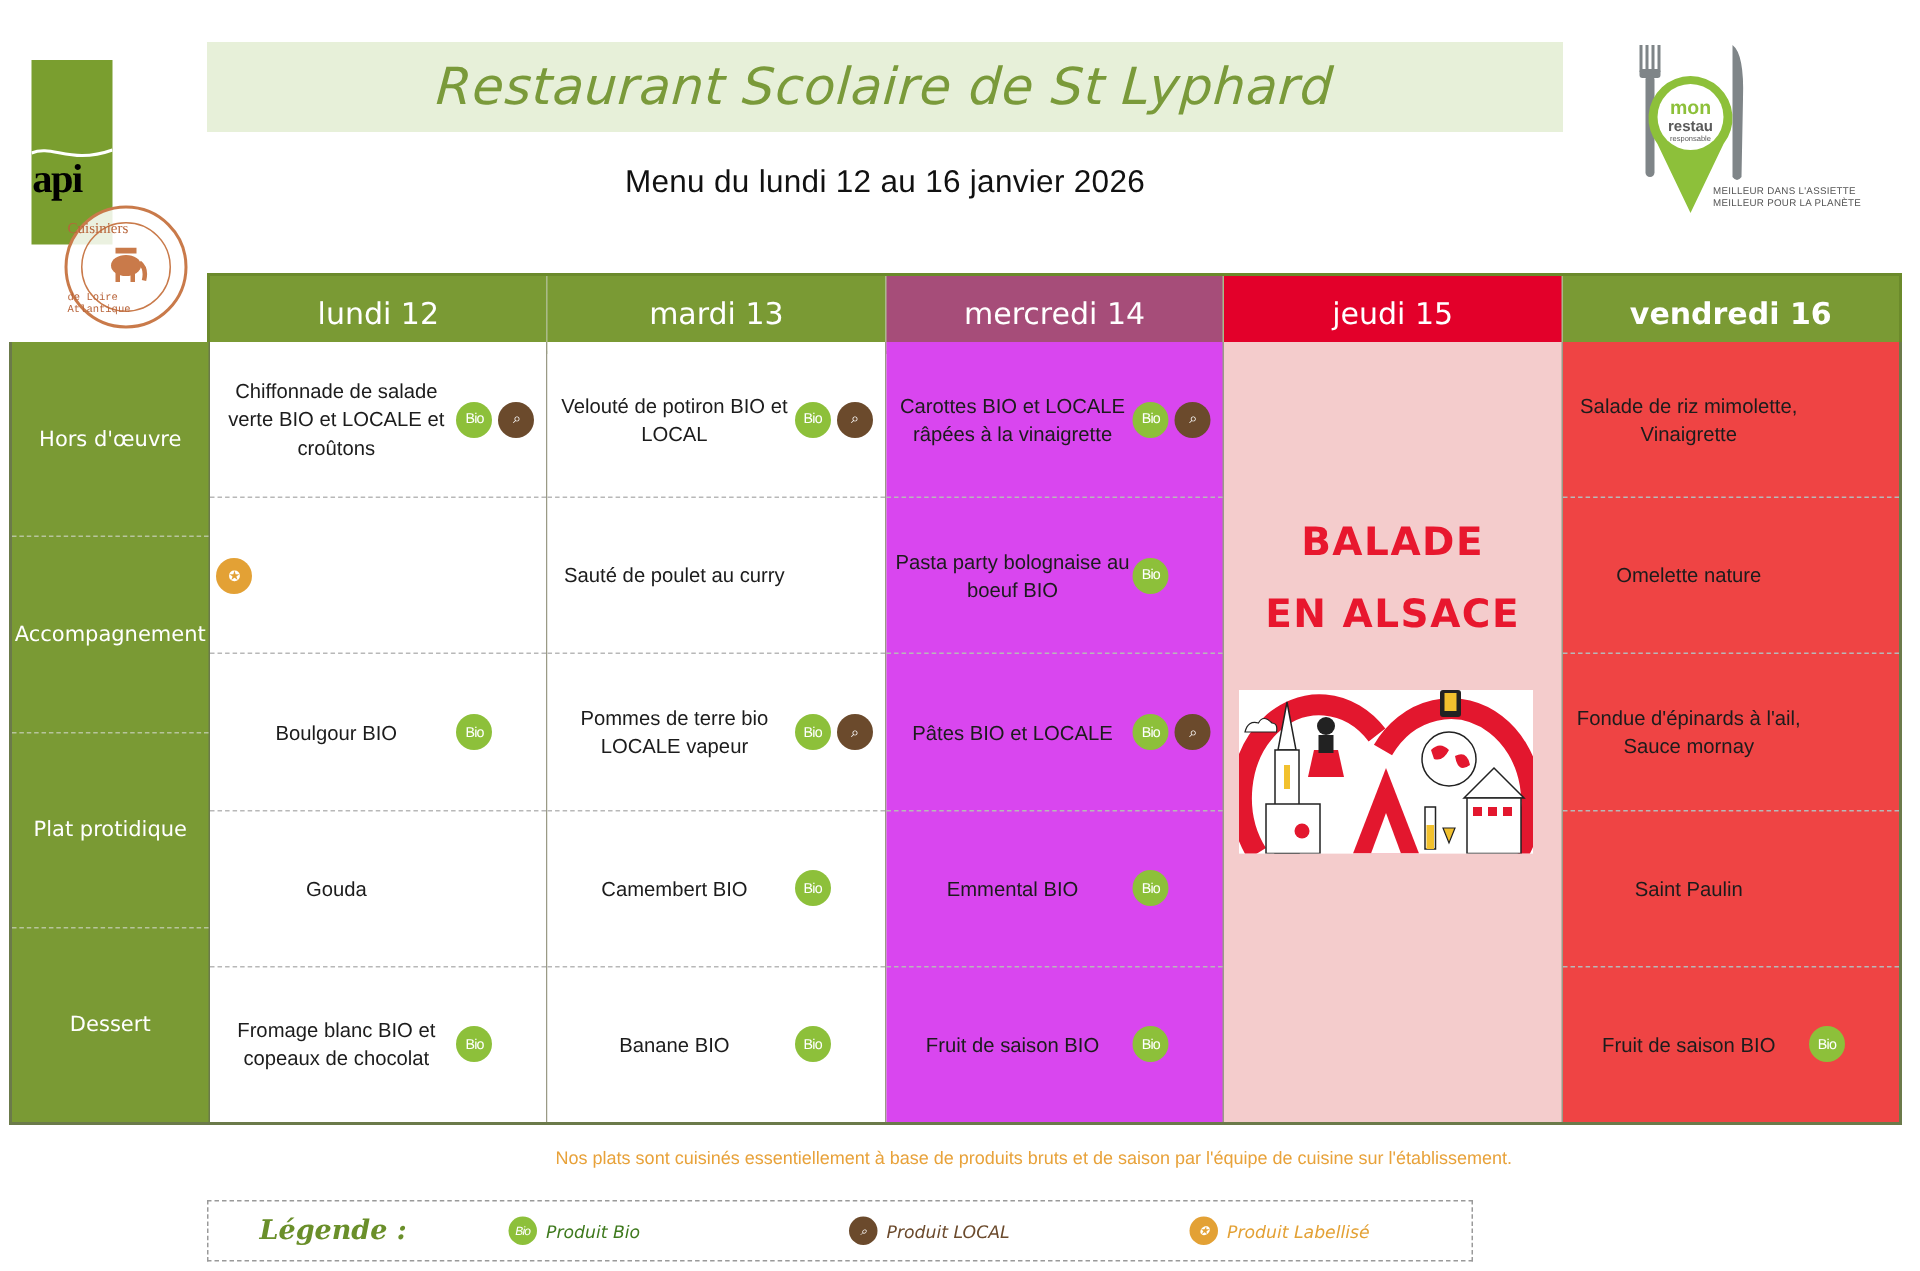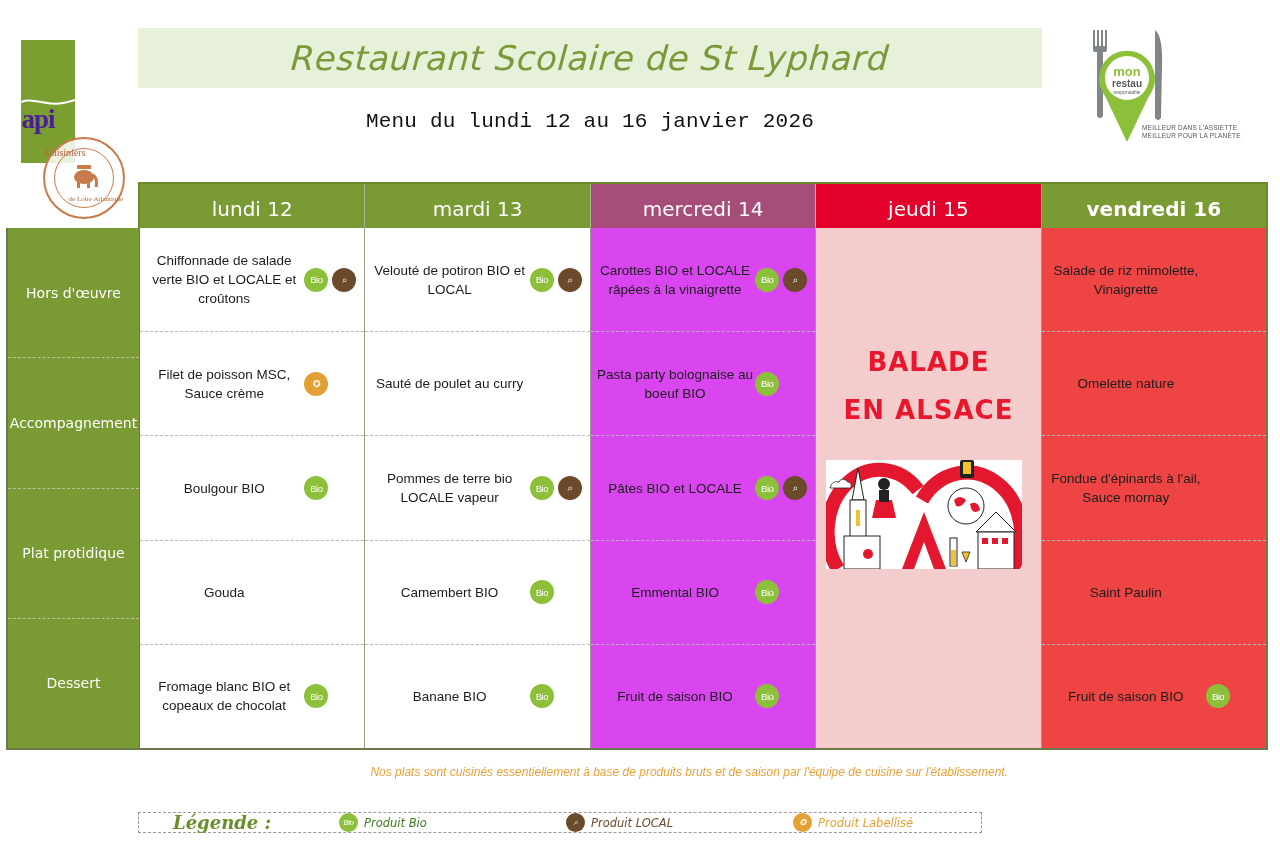--- a/index.html
+++ b/index.html
@@ -9,7 +9,7 @@
   
   .api-logo { position: absolute; left: 21px; top: 40px; width: 54px; height: 123px; background: #7a9e2f; }
   .api-logo .wave { position: absolute; left: 0; top: 56px; width: 54px; height: 14px; }
-  .api-logo .api-text { position: absolute; left: 0; top: 64px; width: 34px; text-align: center; color: #4c1d95; font-family: "Liberation Serif", "DejaVu Serif", serif; font-size: 27px; font-weight: bold; letter-spacing: -1px; }
+  .api-logo .api-text { position: absolute; left: 0; top: 64px; width: 34px; text-align: center; color: #000000; font-family: "Liberation Serif", "DejaVu Serif", serif; font-size: 27px; font-weight: bold; letter-spacing: -1px; }
   .stamp { position: absolute; left: 43px; top: 137px; width: 82px; height: 82px; border-radius: 50%; border: 2px solid #c97a4a; background: rgba(255,255,255,0.85); }
   .stamp-inner { position: absolute; left: 9px; top: 9px; width: 60px; height: 60px; border-radius: 50%; border: 1px solid #c97a4a; }
   .stamp-top { position: absolute; left: 0; top: 8px; width: 78px; text-align: left; font-family: "Liberation Serif", serif; font-size: 10px; color: #b8643a; }

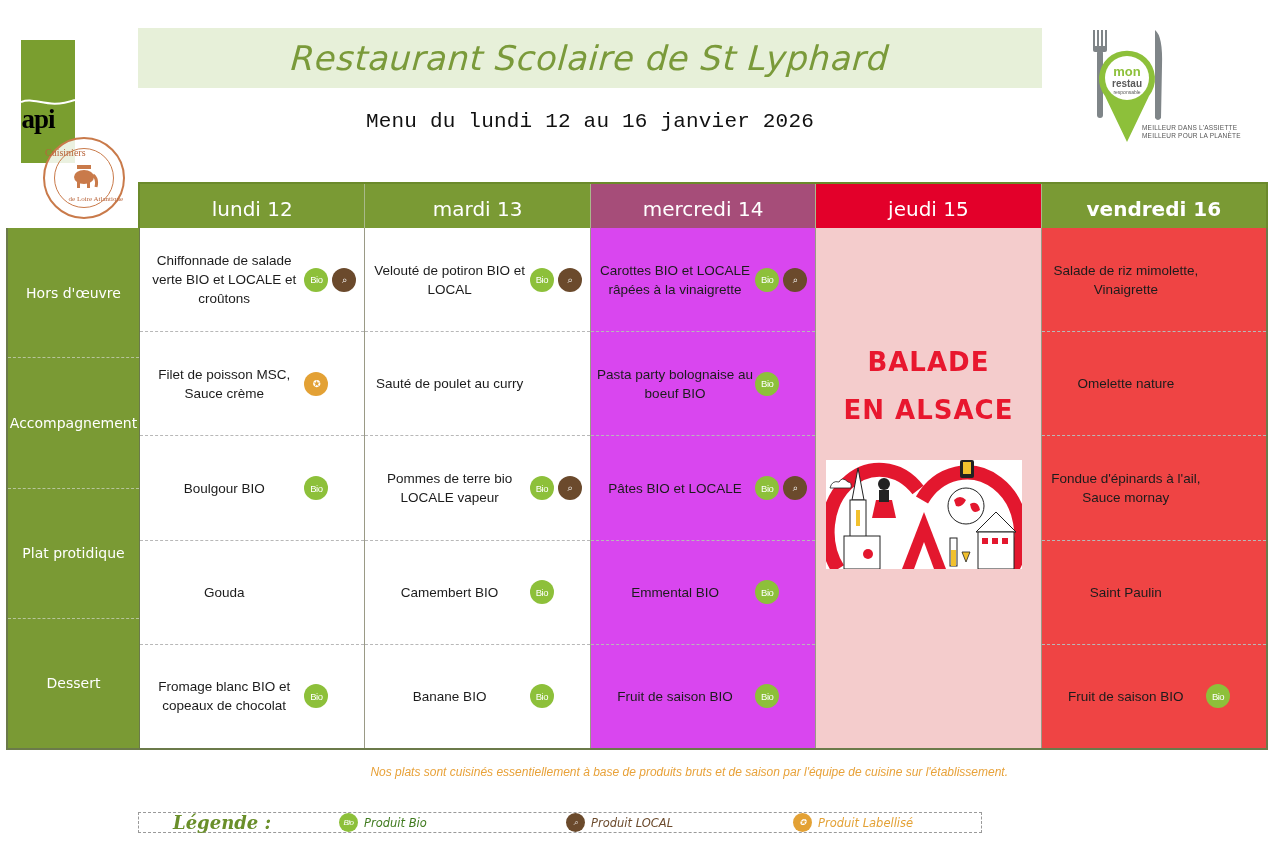--- a/index.html
+++ b/index.html
@@ -18,7 +18,7 @@
 
   .title-band { position: absolute; left: 138px; top: 28px; width: 904px; height: 60px; background: #e7f0d9; display: flex; align-items: center; justify-content: center; }
   .title-band h1 { font-family: "DejaVu Sans", sans-serif; font-size: 34px; font-weight: normal; color: #7a9a3a; letter-spacing: 0.5px; font-style: italic; transform: skewX(-4deg); }
-  .subtitle { position: absolute; left: 138px; top: 110px; width: 904px; text-align: center; font-family: Liberation Mono, monospace; font-size: 21px; color: #111; letter-spacing: 0.2px; }
+  .subtitle { position: absolute; left: 138px; top: 110px; width: 904px; text-align: center; font-family: Liberation Sans, sans-serif; font-size: 21px; color: #111; letter-spacing: 0.2px; }
 
   .mrr-logo { position: absolute; left: 1085px; top: 26px; width: 150px; height: 125px; }
   .mrr-tag { position: absolute; left: 1142px; top: 124px; font-size: 6.5px; color: #555; line-height: 8px; letter-spacing: 0.2px; }

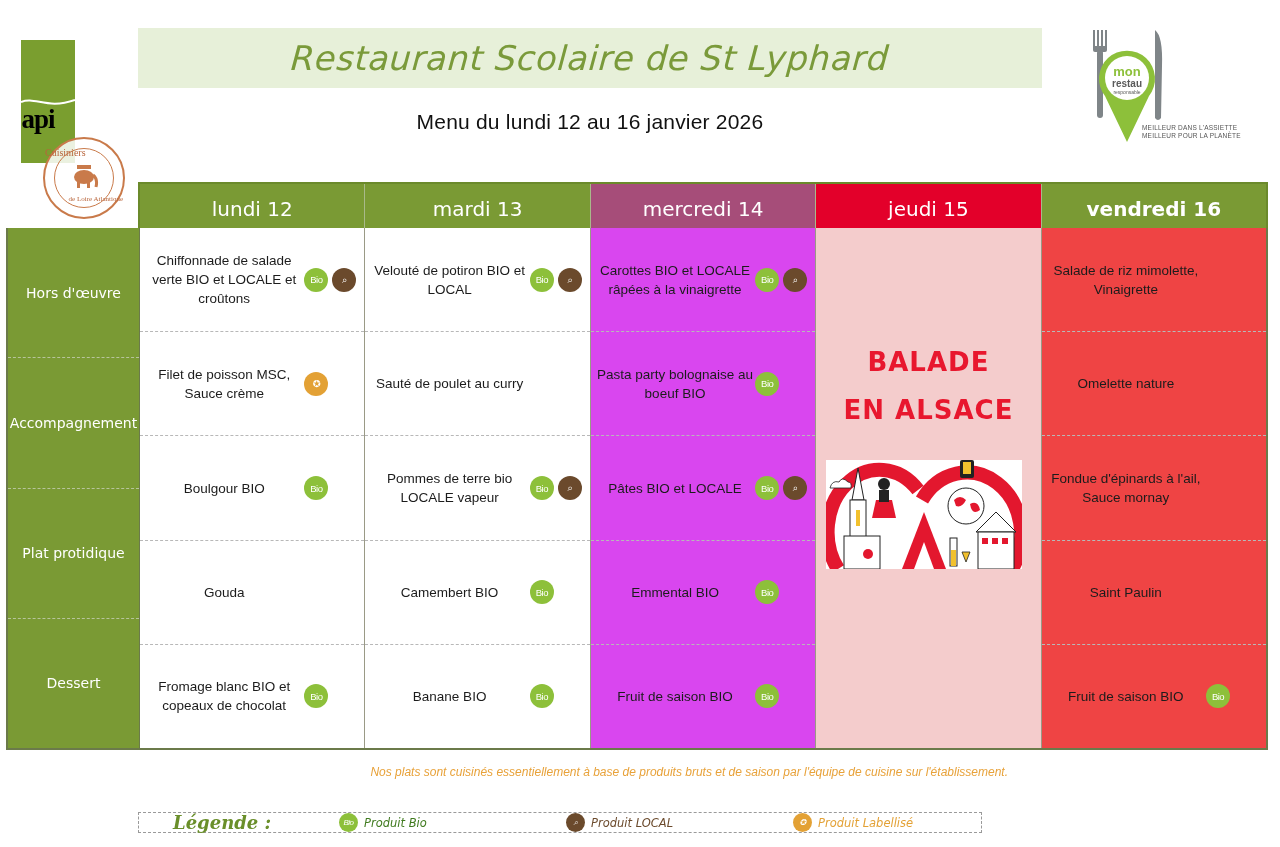--- a/index.html
+++ b/index.html
@@ -13,7 +13,7 @@
   .stamp { position: absolute; left: 43px; top: 137px; width: 82px; height: 82px; border-radius: 50%; border: 2px solid #c97a4a; background: rgba(255,255,255,0.85); }
   .stamp-inner { position: absolute; left: 9px; top: 9px; width: 60px; height: 60px; border-radius: 50%; border: 1px solid #c97a4a; }
   .stamp-top { position: absolute; left: 0; top: 8px; width: 78px; text-align: left; font-family: "Liberation Serif", serif; font-size: 10px; color: #b8643a; }
-  .stamp-bottom { position: absolute; left: 0; top: 56px; width: 78px; text-align: right; font-family: Liberation Serif, serif; font-size: 7px; color: #b8643a; }
+  .stamp-bottom { position: absolute; left: 0; top: 56px; width: 78px; text-align: left; font-family: Liberation Mono, monospace; font-size: 7px; color: #b8643a; }
   .stamp .elephant { position: absolute; left: 26px; top: 26px; }
 
   .title-band { position: absolute; left: 138px; top: 28px; width: 904px; height: 60px; background: #e7f0d9; display: flex; align-items: center; justify-content: center; }

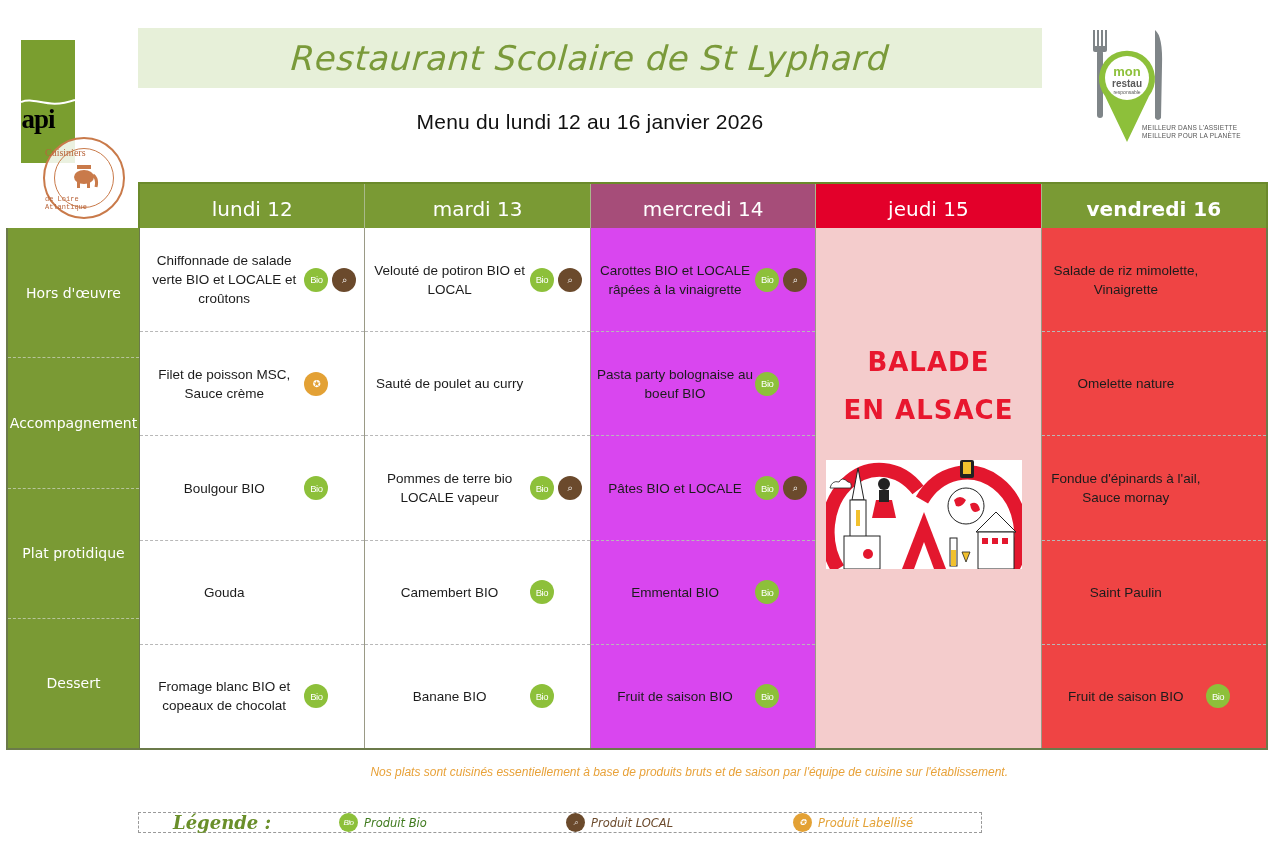--- a/index.html
+++ b/index.html
@@ -138,7 +138,6 @@
           </div>
       </div>
       <div class="cell">
-        <div class="dish">Filet de poisson MSC, Sauce crème</div>
         <div class="icons">
             <span class="badge label">✪</span>
           </div>

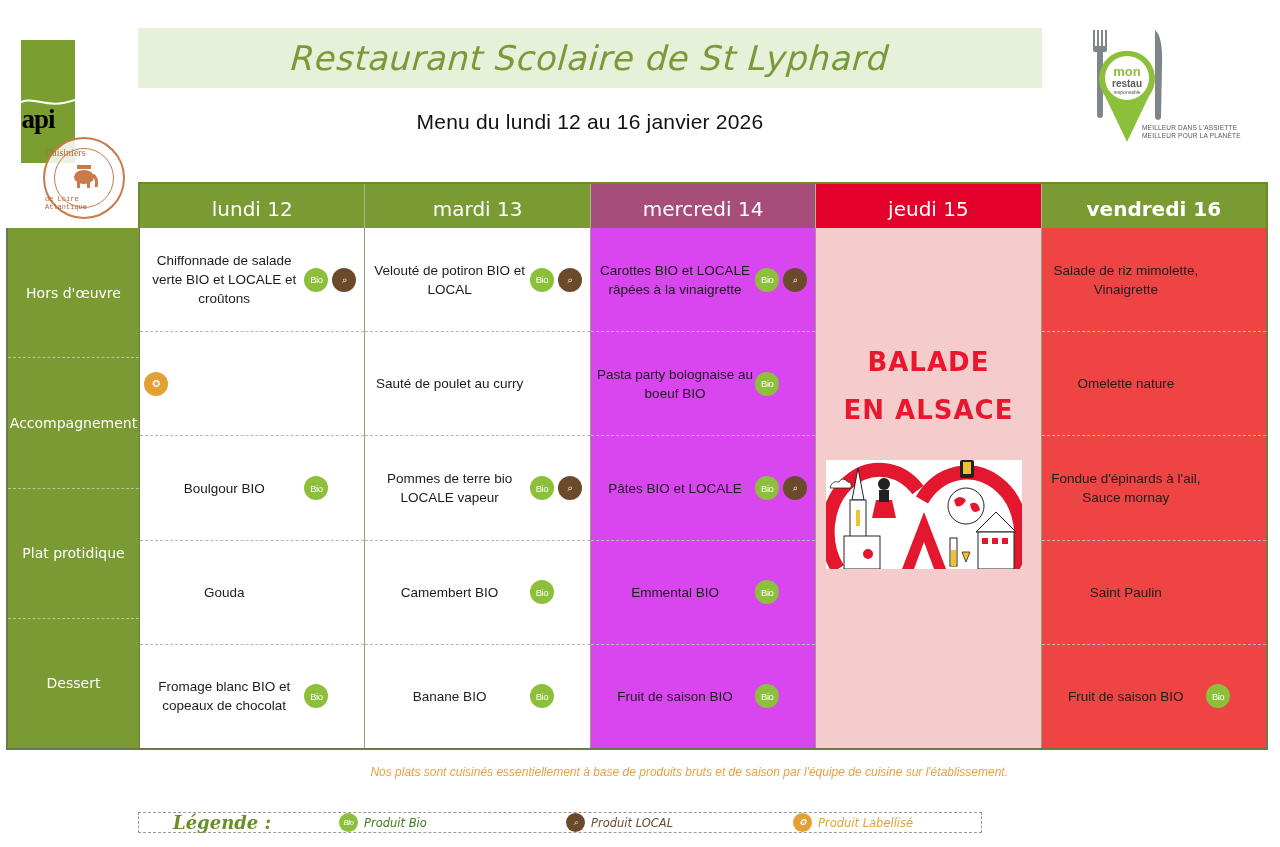--- a/index.html
+++ b/index.html
@@ -52,7 +52,7 @@
   .alsace-img { position: absolute; left: 10px; top: 232px; width: 196px; height: 109px; background: #fff; overflow: hidden; }
 
   
-  .footnote { position: absolute; left: 138px; top: 765px; width: 870px; text-align: right; font-size: 12px; color: #e8a23a; font-style: italic; }
+  .footnote { position: absolute; left: 138px; top: 765px; width: 870px; text-align: right; font-size: 12px; color: #e8a23a; }
   .legend { position: absolute; left: 138px; top: 800px; width: 844px; height: 21px; border: 1px dashed #9a9a9a; display: flex; align-items: center; margin-top: 12px; }
   .legend-title { font-family: "DejaVu Serif", serif; font-style: italic; font-weight: bold; font-size: 18px; color: #6a8f2a; margin-left: 34px; width: 166px; }
   .legend-item { display: flex; align-items: center; gap: 6px; font-family: "DejaVu Sans", sans-serif; font-size: 11.5px; font-style: italic; }

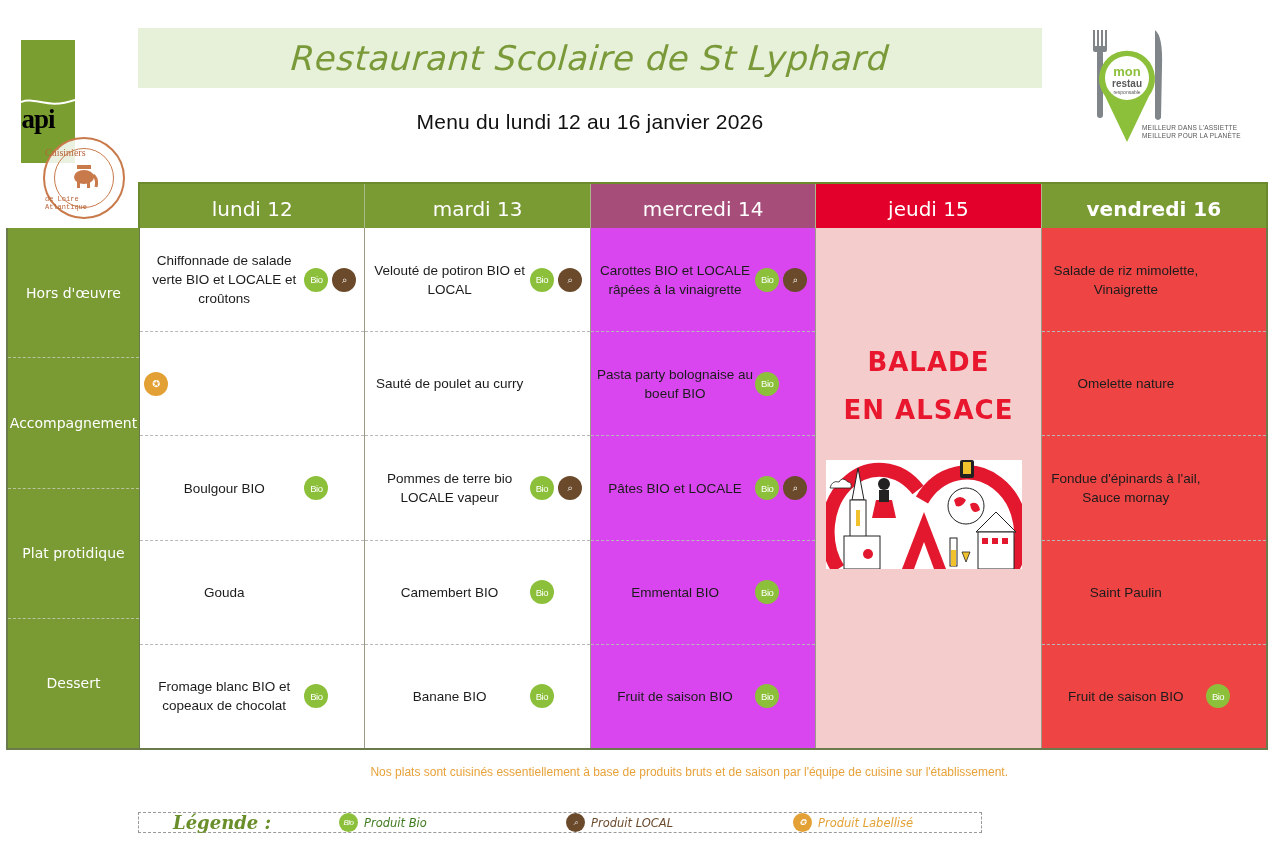--- a/index.html
+++ b/index.html
@@ -53,7 +53,7 @@
 
   
   .footnote { position: absolute; left: 138px; top: 765px; width: 870px; text-align: right; font-size: 12px; color: #e8a23a; }
-  .legend { position: absolute; left: 138px; top: 800px; width: 844px; height: 21px; border: 1px dashed #9a9a9a; display: flex; align-items: center; margin-top: 12px; }
+  .legend { position: absolute; left: 138px; top: 800px; width: 844px; height: 41px; border: 1px dashed #9a9a9a; display: flex; align-items: center; }
   .legend-title { font-family: "DejaVu Serif", serif; font-style: italic; font-weight: bold; font-size: 18px; color: #6a8f2a; margin-left: 34px; width: 166px; }
   .legend-item { display: flex; align-items: center; gap: 6px; font-family: "DejaVu Sans", sans-serif; font-size: 11.5px; font-style: italic; }
   .legend-item .badge { width: 19px; height: 19px; font-size: 8px; }

